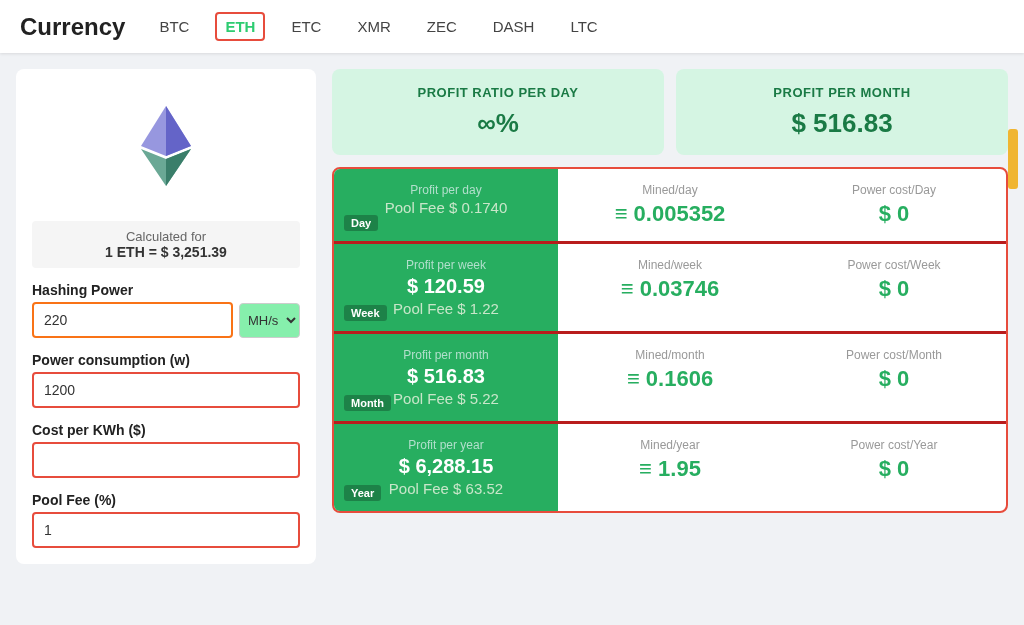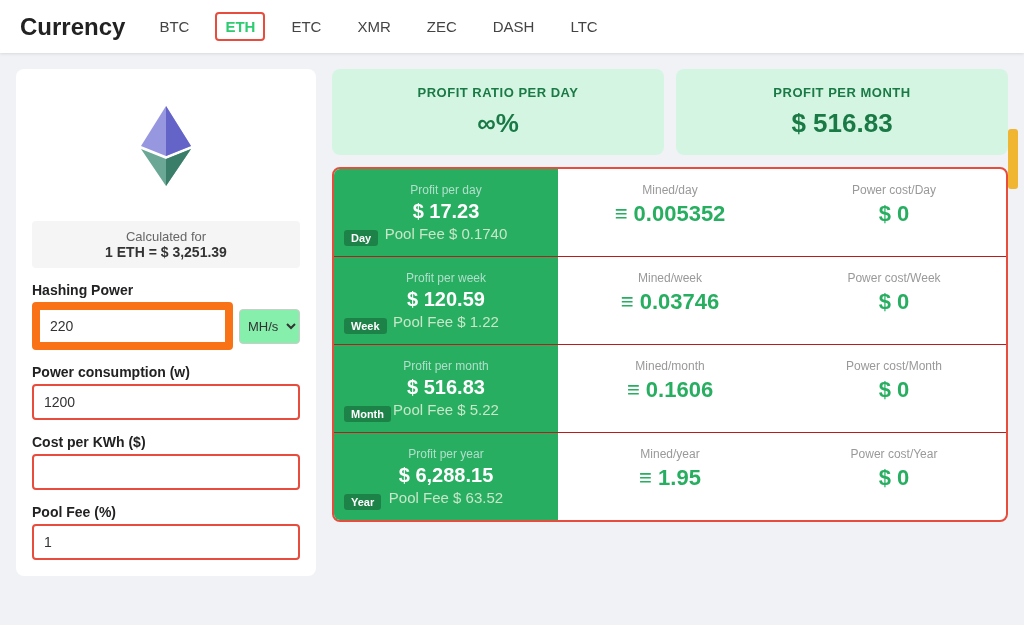--- a/index.html
+++ b/index.html
@@ -168,7 +168,7 @@
     .result-row {
       display: grid;
       grid-template-columns: 1fr 1fr 1fr;
-      border-bottom: 1px solid #b91c1c;
+      border-bottom: 3px solid #b91c1c;
     }
     .result-row:last-child {
       border-bottom: none;

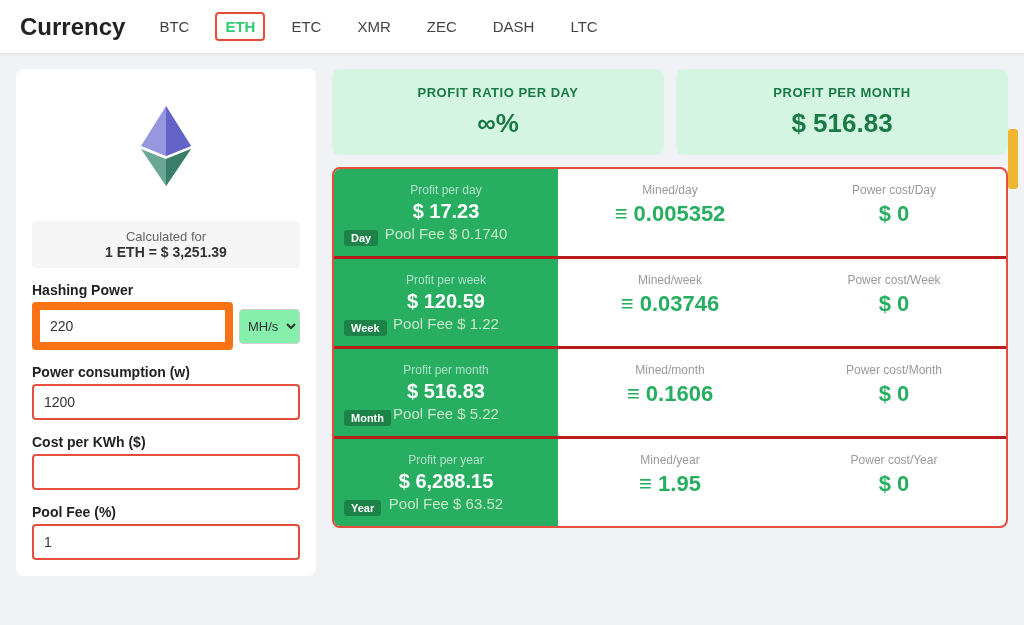--- a/index.html
+++ b/index.html
@@ -316,7 +316,6 @@
     <div class="result-row">
       <div class="result-cell-green">
         <div class="result-sub-label">Profit per day</div>
-        <div class="result-main-value">$ 17.23</div>
         <div class="result-pool-fee">Pool Fee $ 0.1740</div>
         <span class="period-badge">Day</span>
       </div>

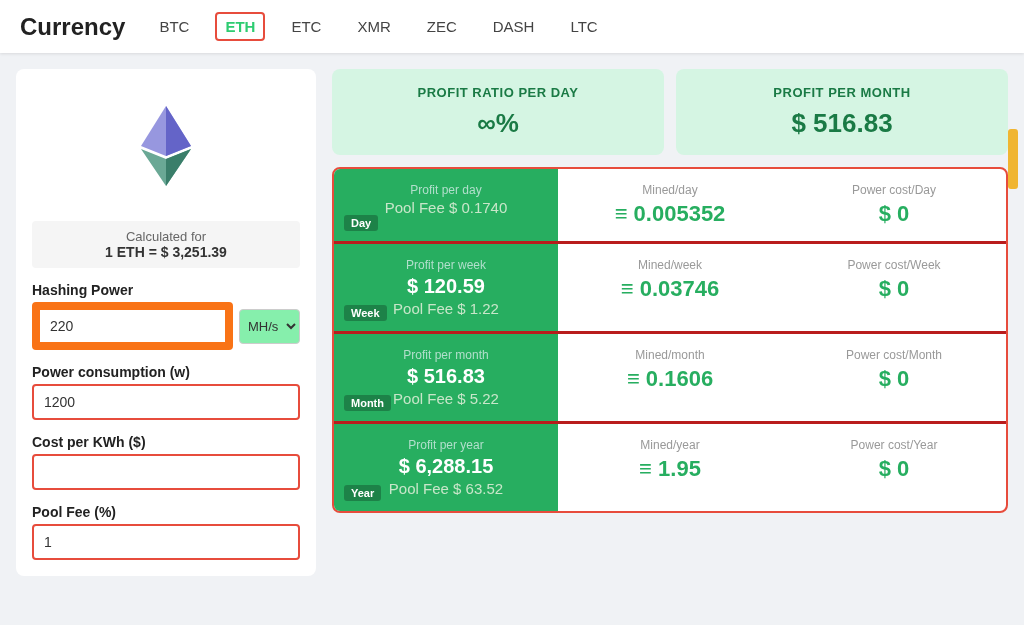--- a/index.html
+++ b/index.html
@@ -97,7 +97,7 @@
       align-items: center;
     }
     .input-field {
-      border: 8px solid #f97316;
+      border: 2px solid #f97316;
       border-radius: 4px;
       padding: 8px 10px;
       font-size: 14px;

